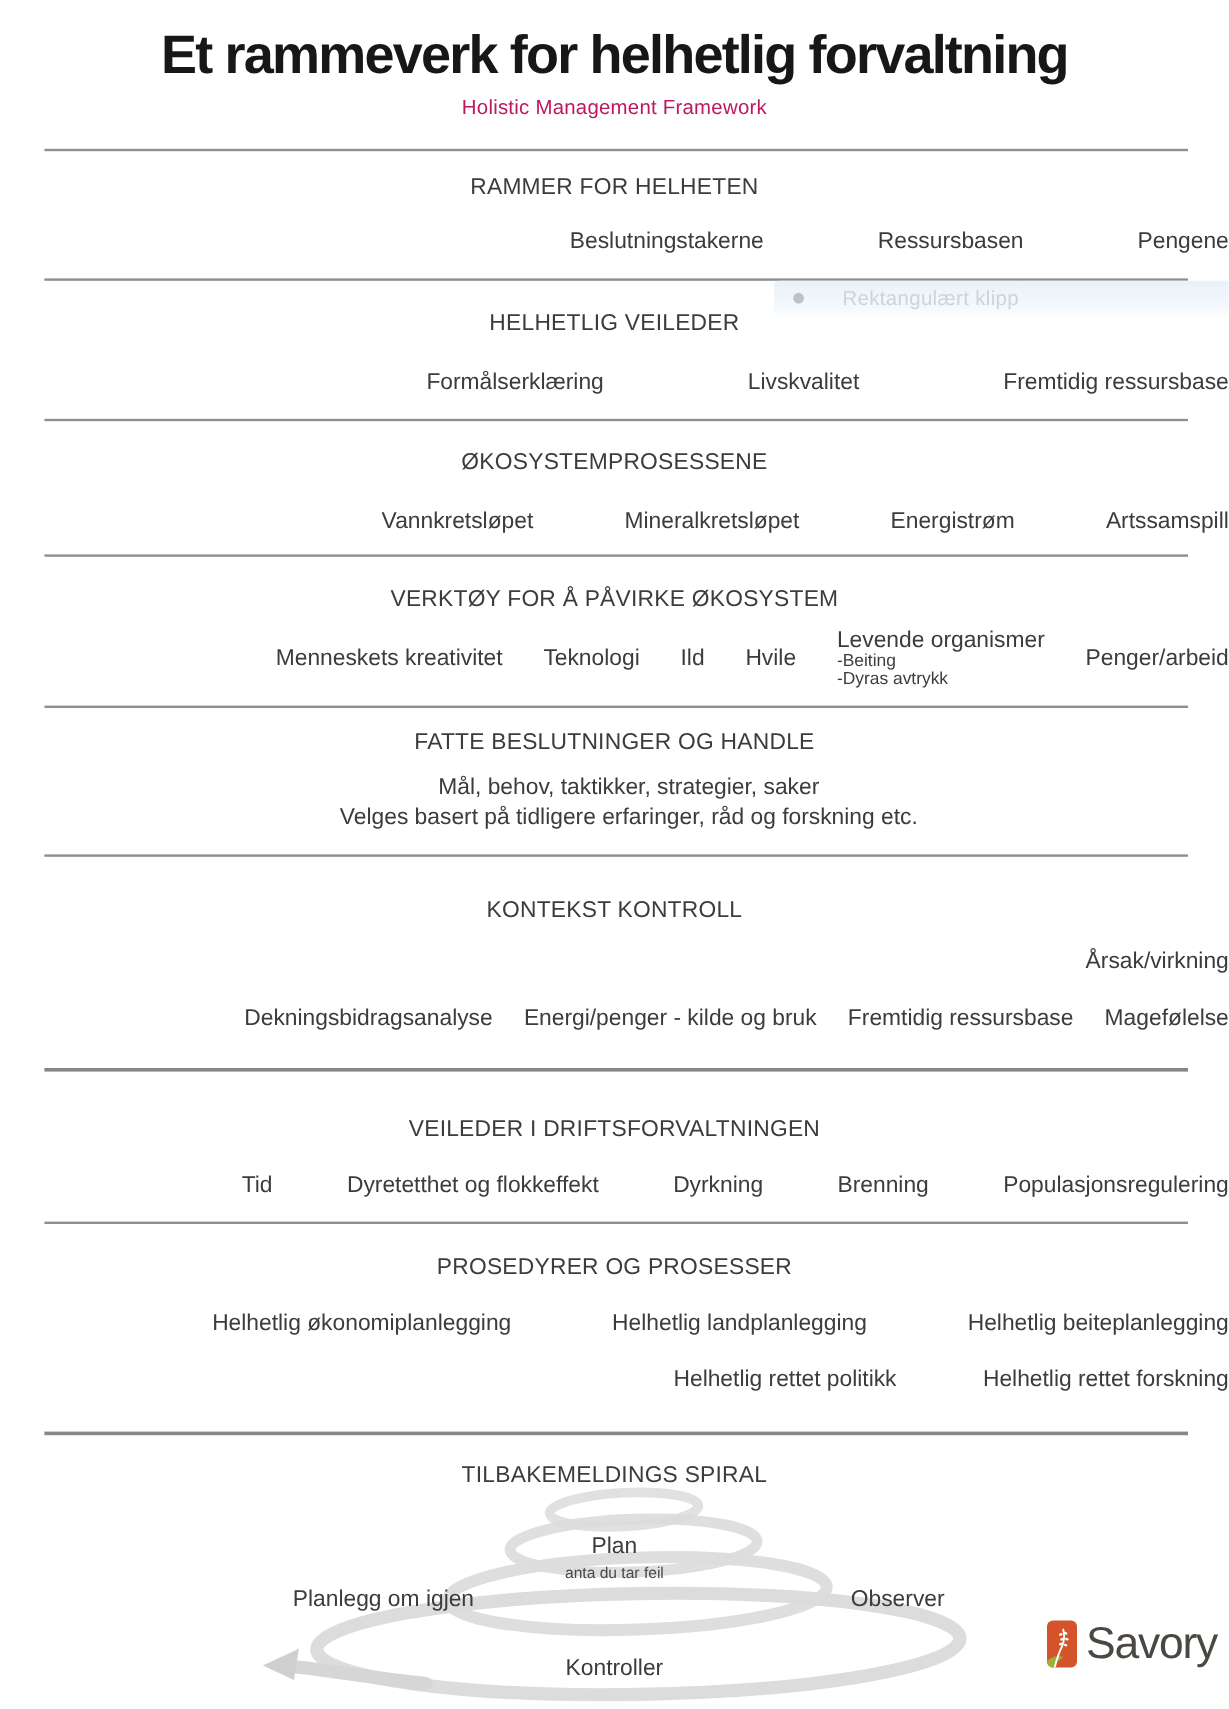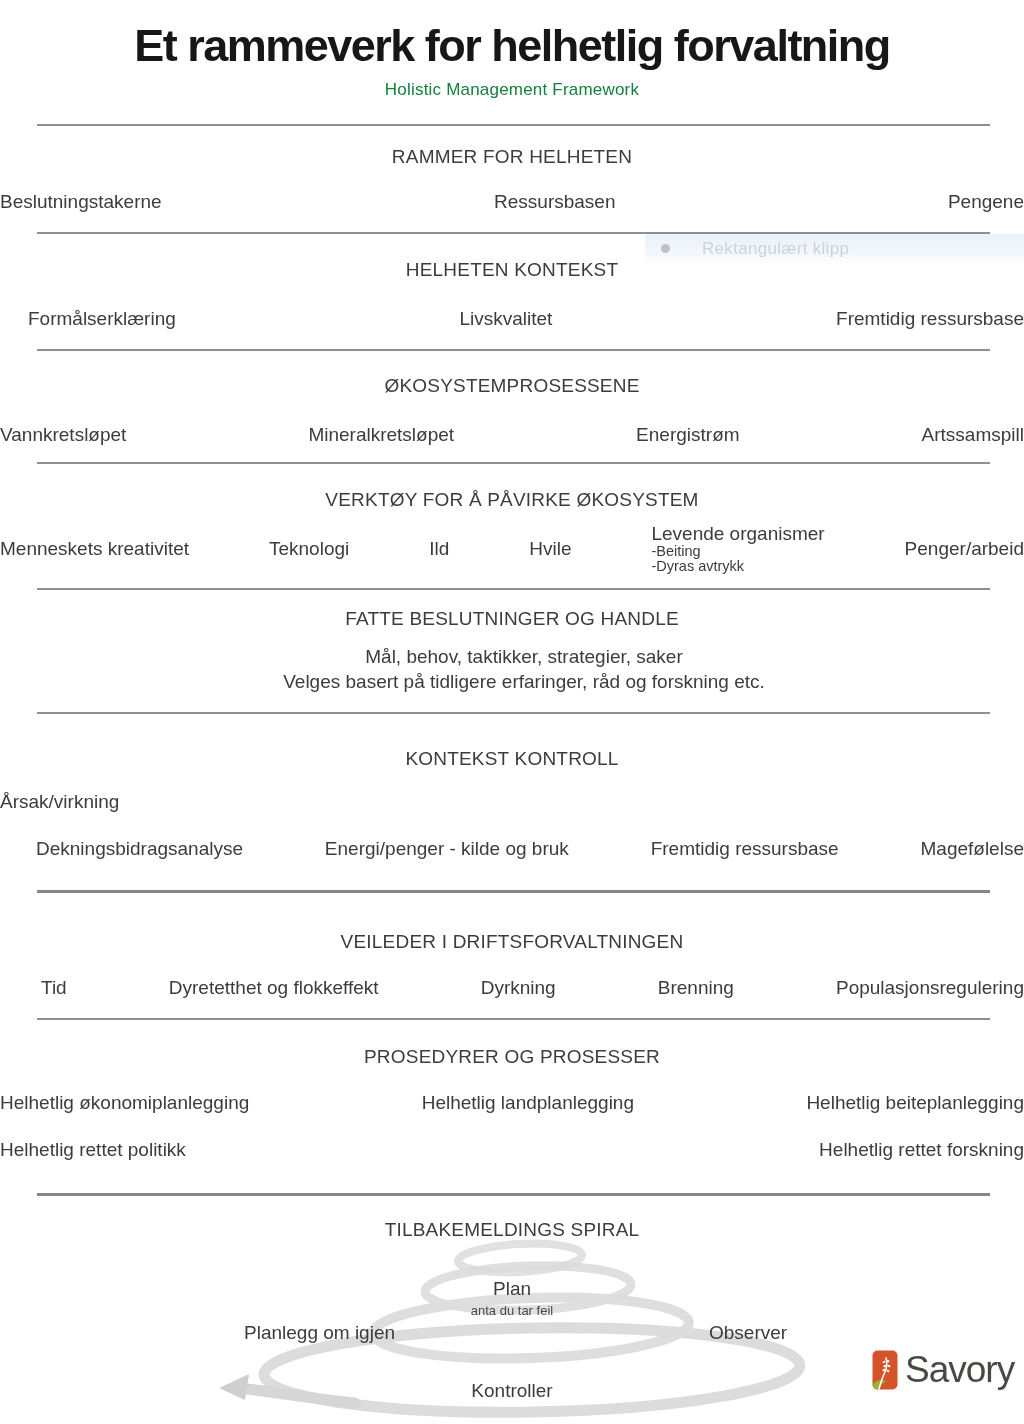--- a/index.html
+++ b/index.html
@@ -12,7 +12,7 @@
   .page-title{
     top:20px;font-size:45px;font-weight:bold;letter-spacing:-1.5px;color:#171717;
   }
-  .page-subtitle{top:80px;font-size:17px;color:#15803d;letter-spacing:0.2px;}
+  .page-subtitle{top:80px;font-size:17px;color:#be185d;letter-spacing:0.2px;}
   .divider{left:37px;width:953px;height:2px;background:#8f8f8f;}
   .divider.thick{height:3px;background:#878787;}
   .sec-heading{font-size:19px;color:#3c3c3c;letter-spacing:0.2px;}

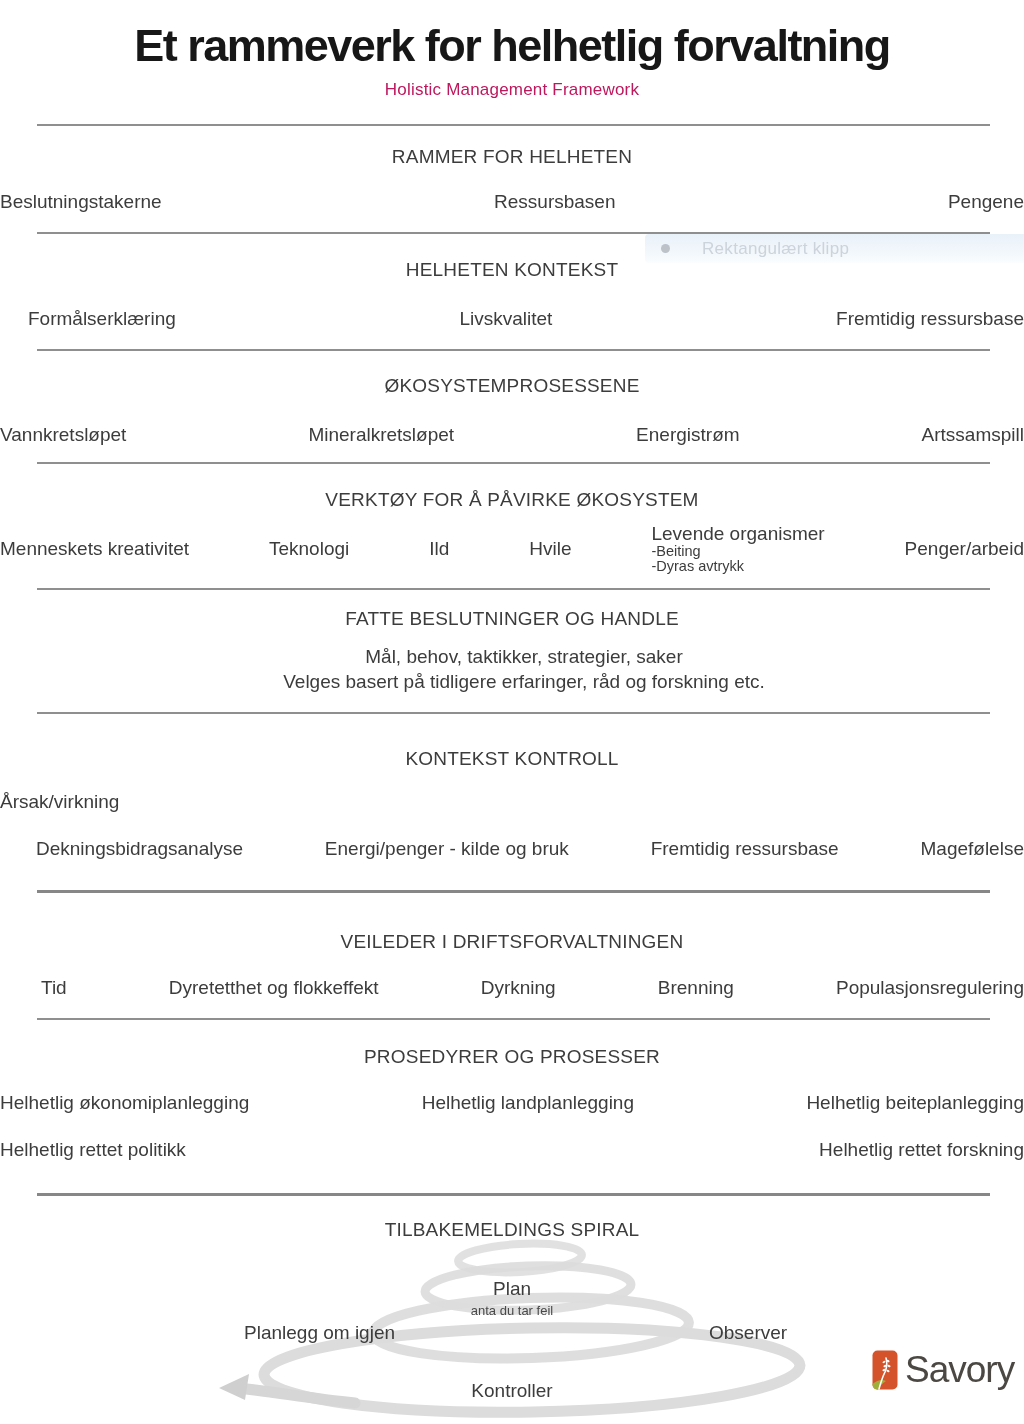--- a/index.html
+++ b/index.html
@@ -17,7 +17,7 @@
   .divider.thick{height:3px;background:#878787;}
   .sec-heading{font-size:19px;color:#3c3c3c;letter-spacing:0.2px;}
   .row{
-    position:absolute;left:0;right:0;display:flex;justify-content:space-between;
+    position:absolute;left:0;right:0;display:flex;justify-content:flex-end;
     align-items:center;font-size:19px;color:#3c3c3c;white-space:nowrap;
   }
   .gap-rammer{gap:95px;}

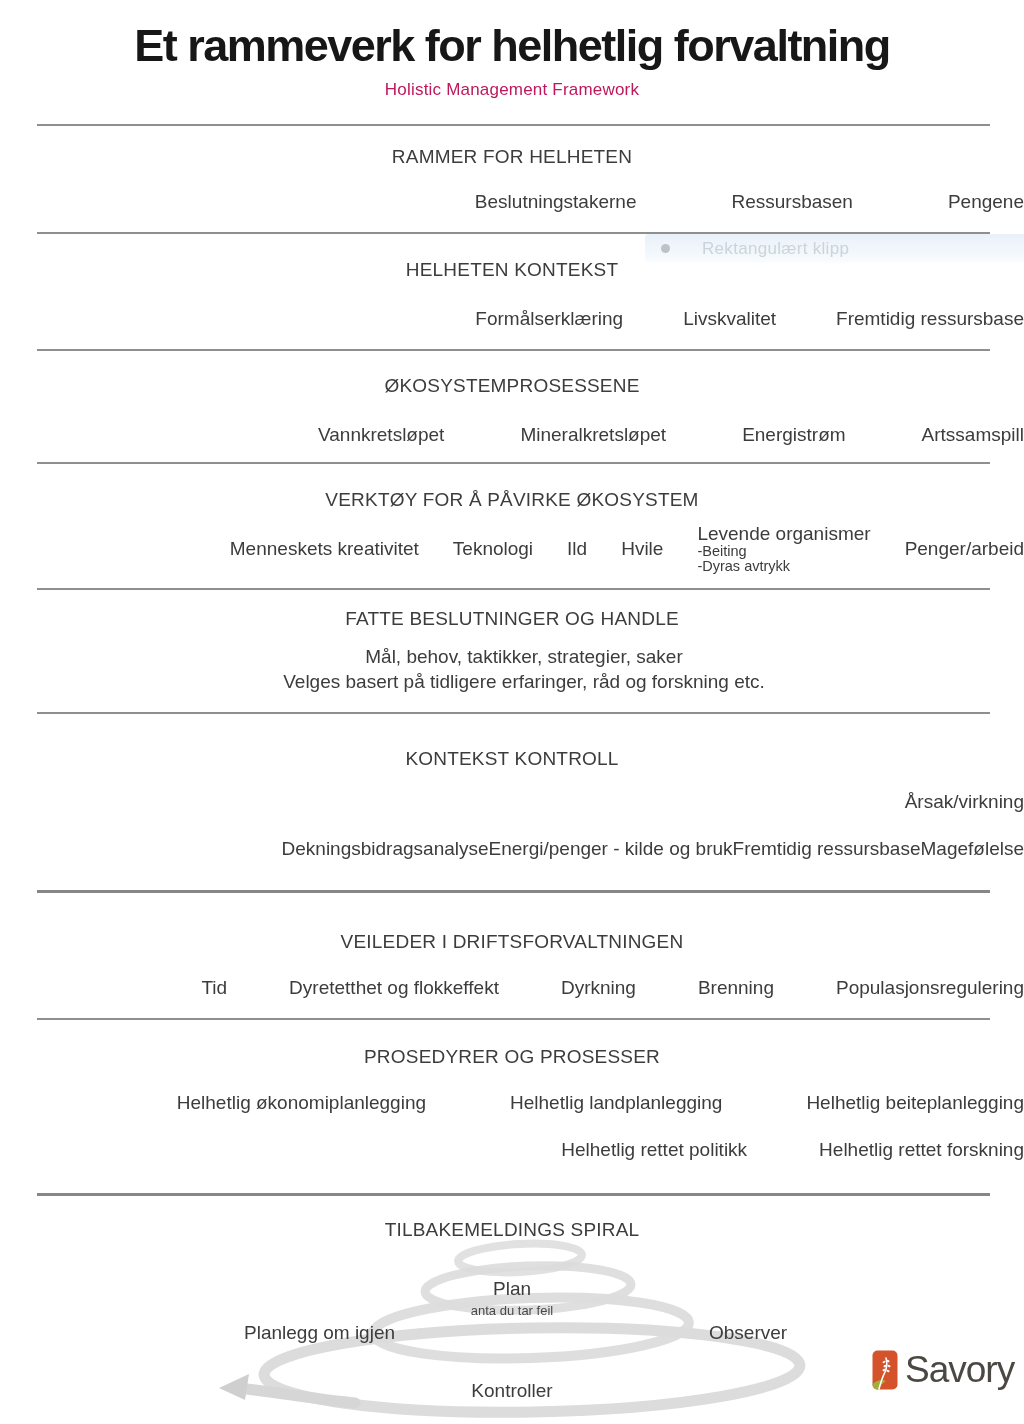--- a/index.html
+++ b/index.html
@@ -70,7 +70,7 @@
   <span class="snip-label">Rektangulært klipp</span>
 </div>
 
-<div class="abs centered sec-heading" style="top:259px">HELHETEN KONTEKST</div>
+<div class="abs centered sec-heading" style="top:259px">HELHETLIG VEILEDER</div>
 <div class="row gap-kontekst" style="top:308px">
   <span>Formålserklæring</span>
   <span>Livskvalitet</span>

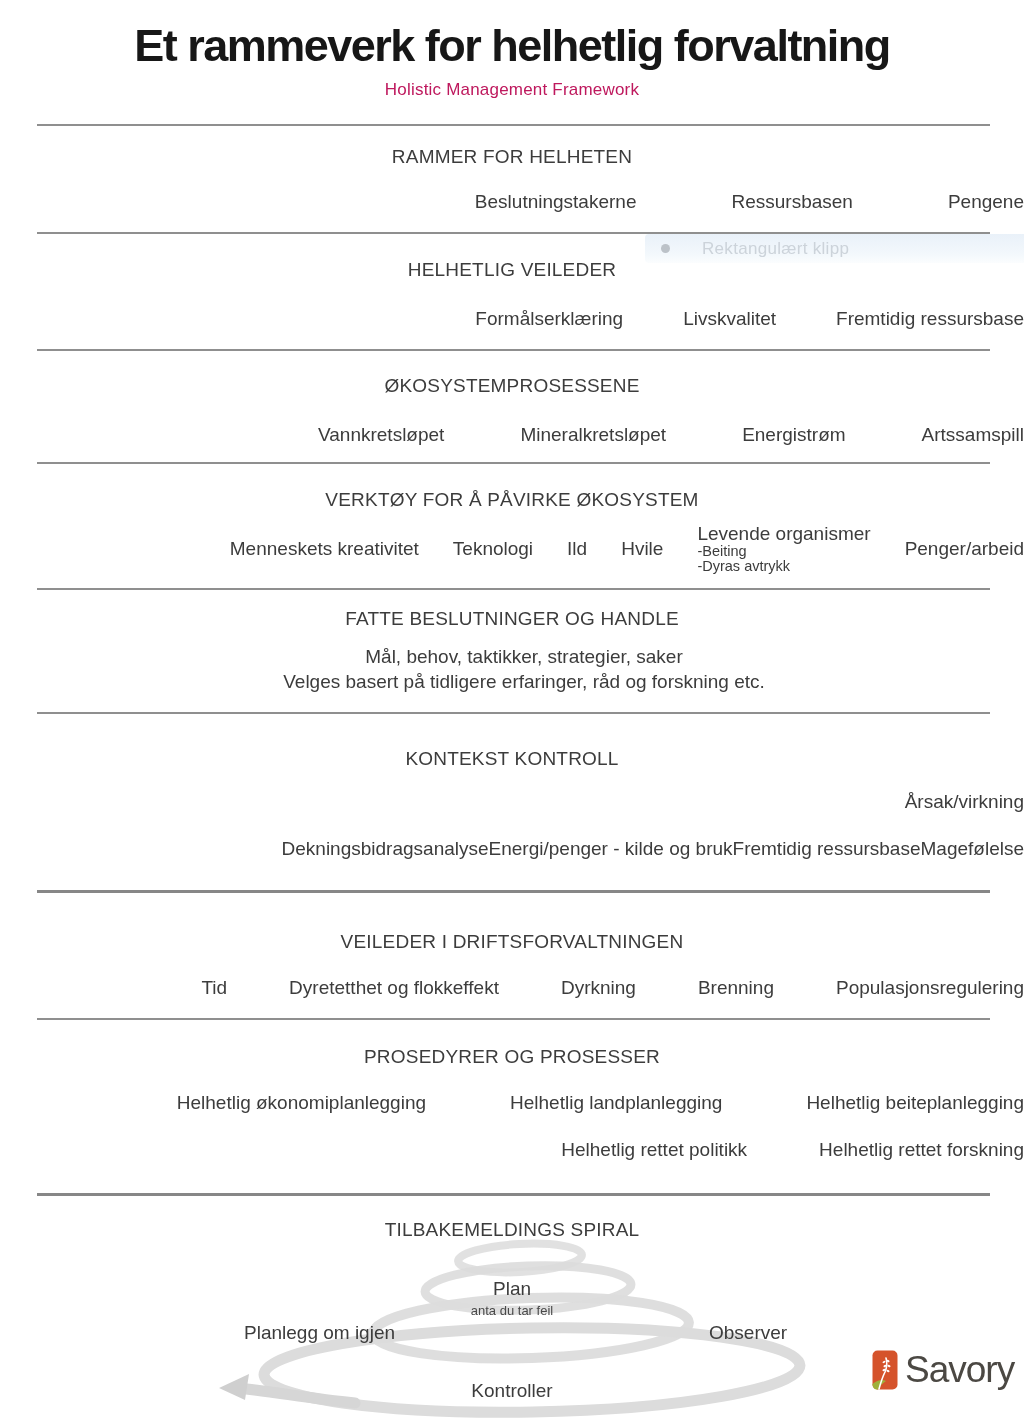--- a/index.html
+++ b/index.html
@@ -21,7 +21,7 @@
     align-items:center;font-size:19px;color:#3c3c3c;white-space:nowrap;
   }
   .gap-rammer{gap:95px;}
-  .gap-kontekst{gap:60px;padding-left:28px;}
+  .gap-kontekst{gap:120px;padding-left:28px;}
   .gap-oko{gap:76px;}
   .gap-verktoy{gap:34px;}
   .gap-kk1{gap:42px;}

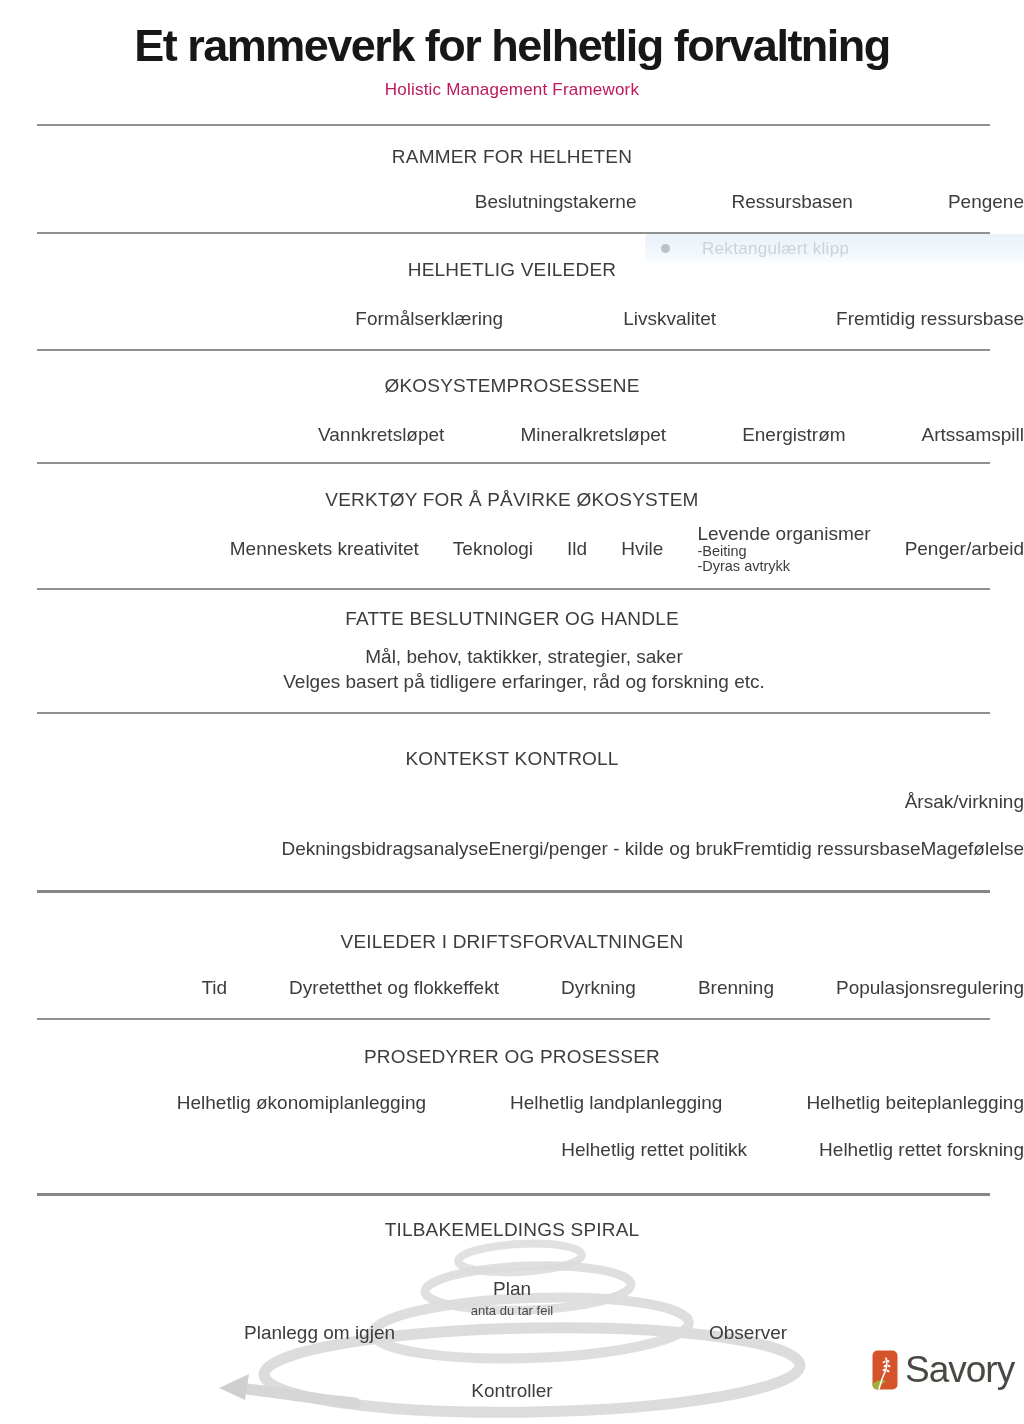--- a/index.html
+++ b/index.html
@@ -25,7 +25,7 @@
   .gap-oko{gap:76px;}
   .gap-verktoy{gap:34px;}
   .gap-kk1{gap:42px;}
-  .gap-kk2{padding-left:36px;}
+  .gap-kk2{gap:26px;padding-left:36px;}
   .gap-veileder{gap:62px;padding-left:41px;}
   .gap-pros1{gap:84px;}
   .gap-pros2{gap:72px;}

